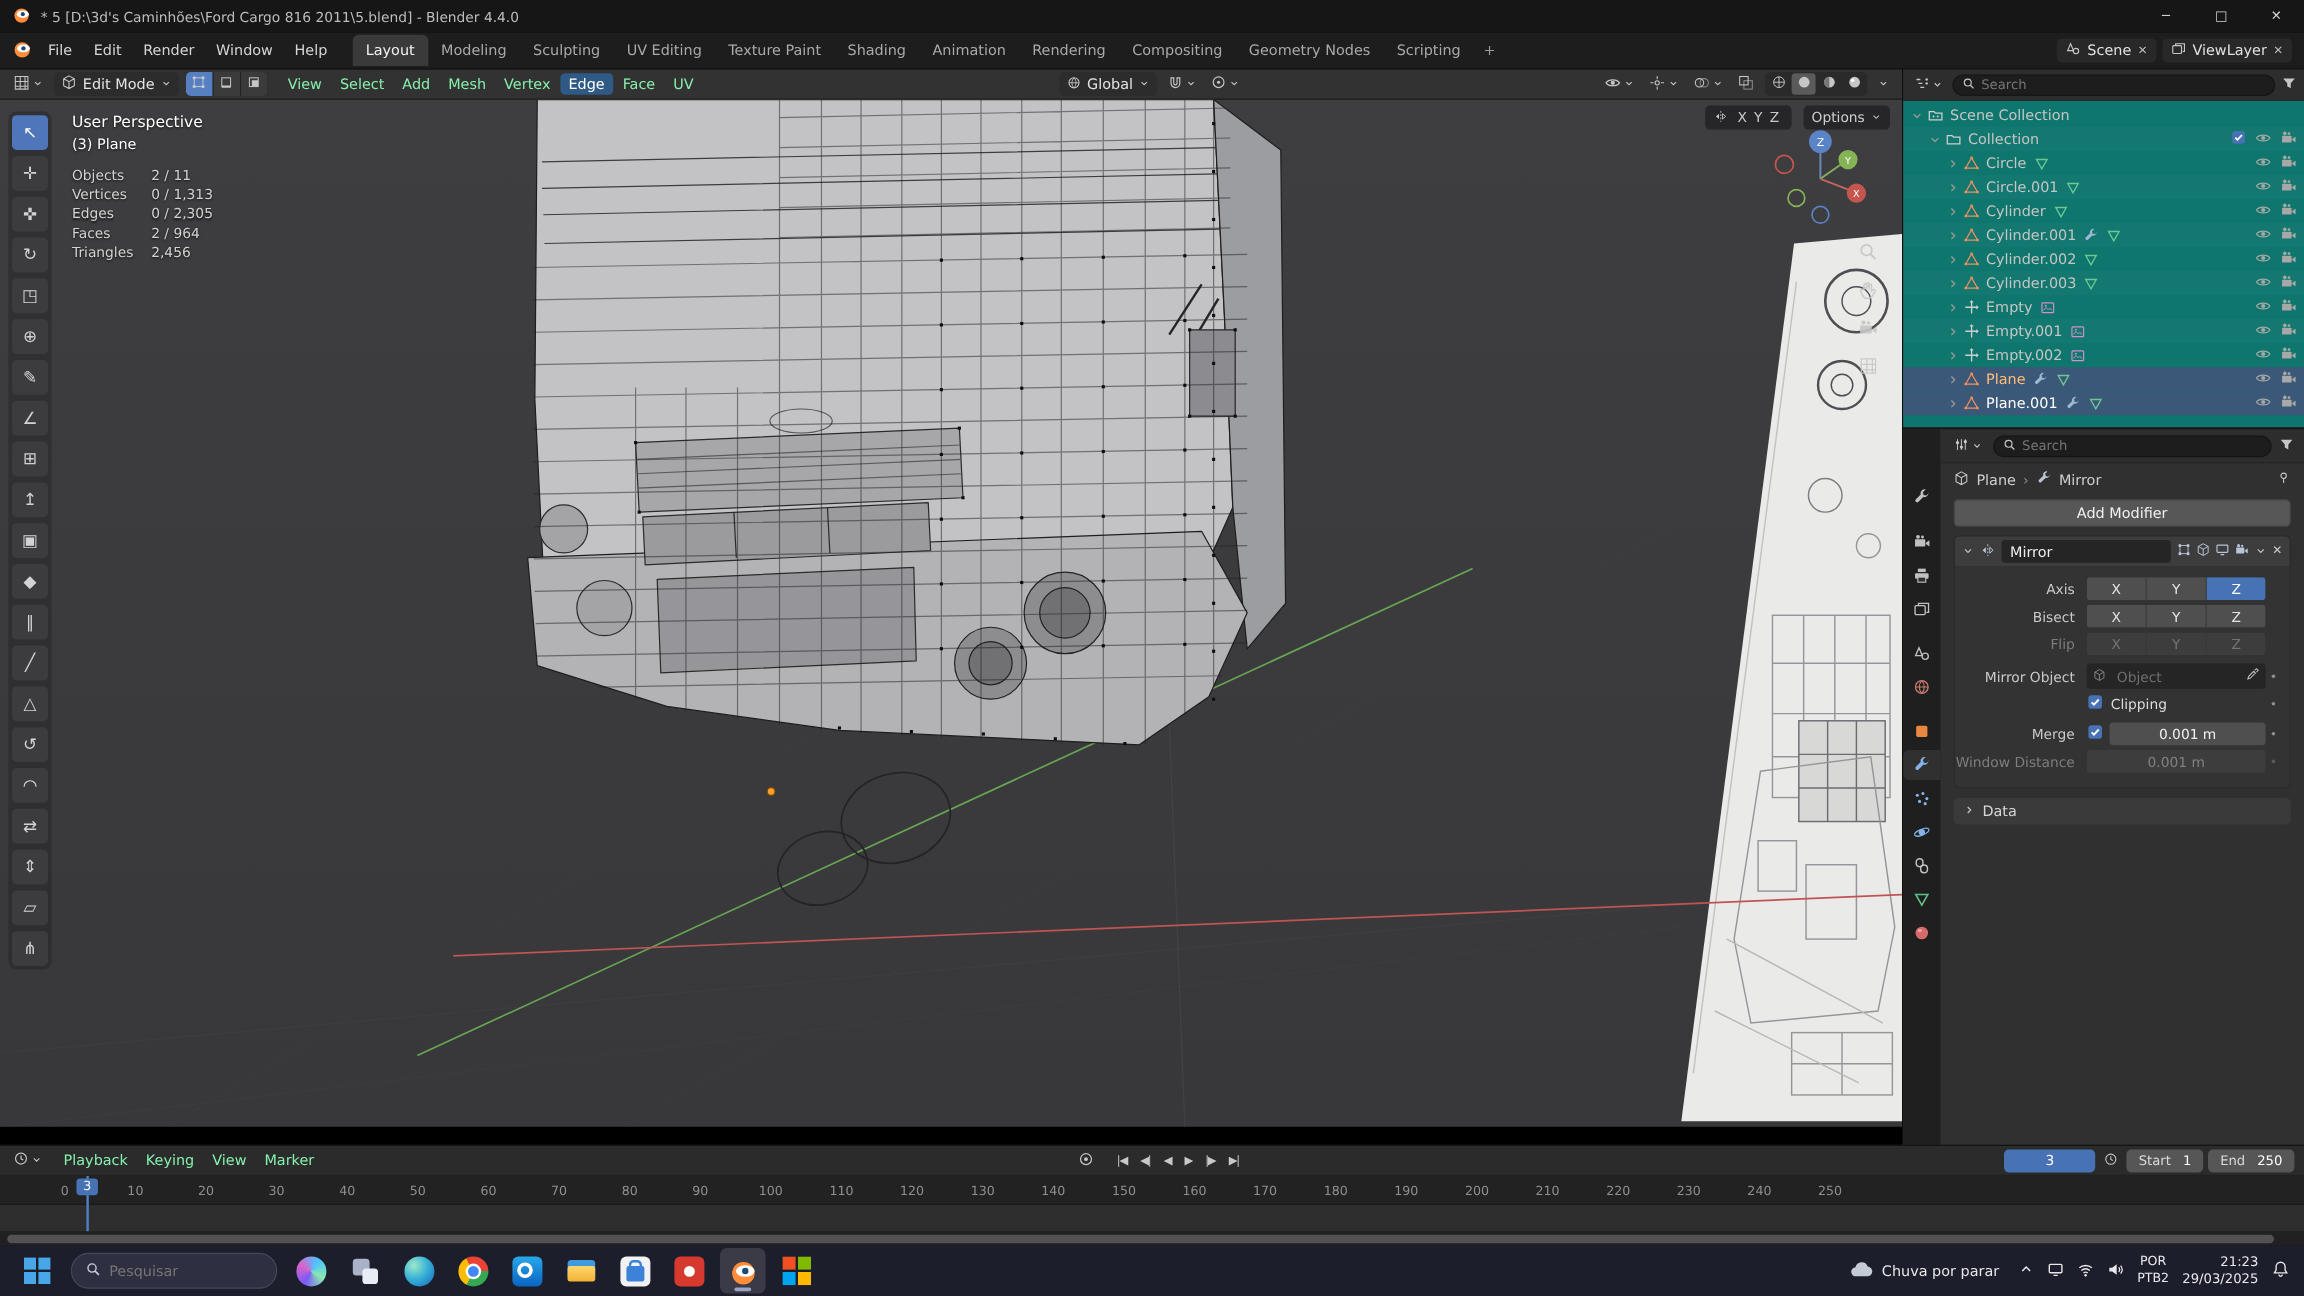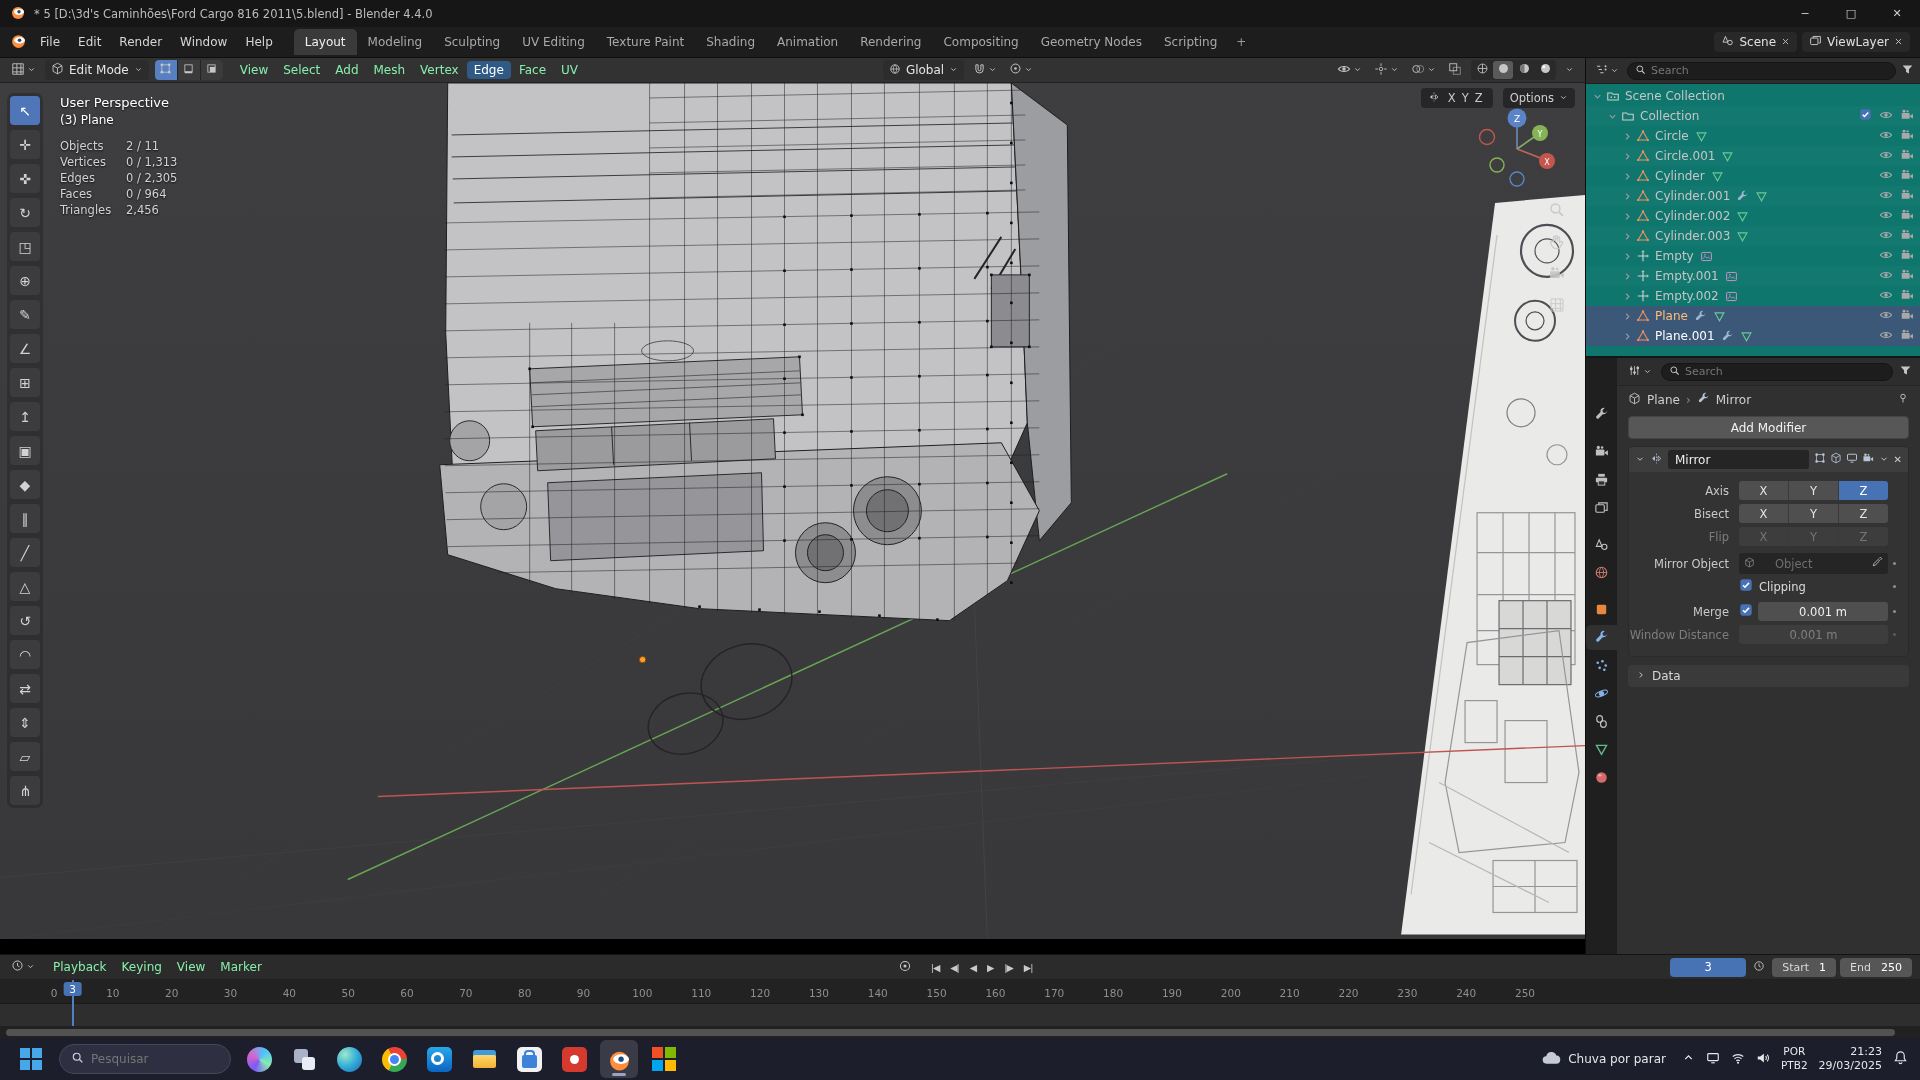--- a/index.html
+++ b/index.html
@@ -530,7 +530,7 @@
               </div>
               <div class="srow">
                 <span class="sl">Faces</span>
-                <span class="sv">0 / 964</span>
+                <span class="sv">2 / 964</span>
               </div>
               <div class="srow">
                 <span class="sl">Triangles</span>

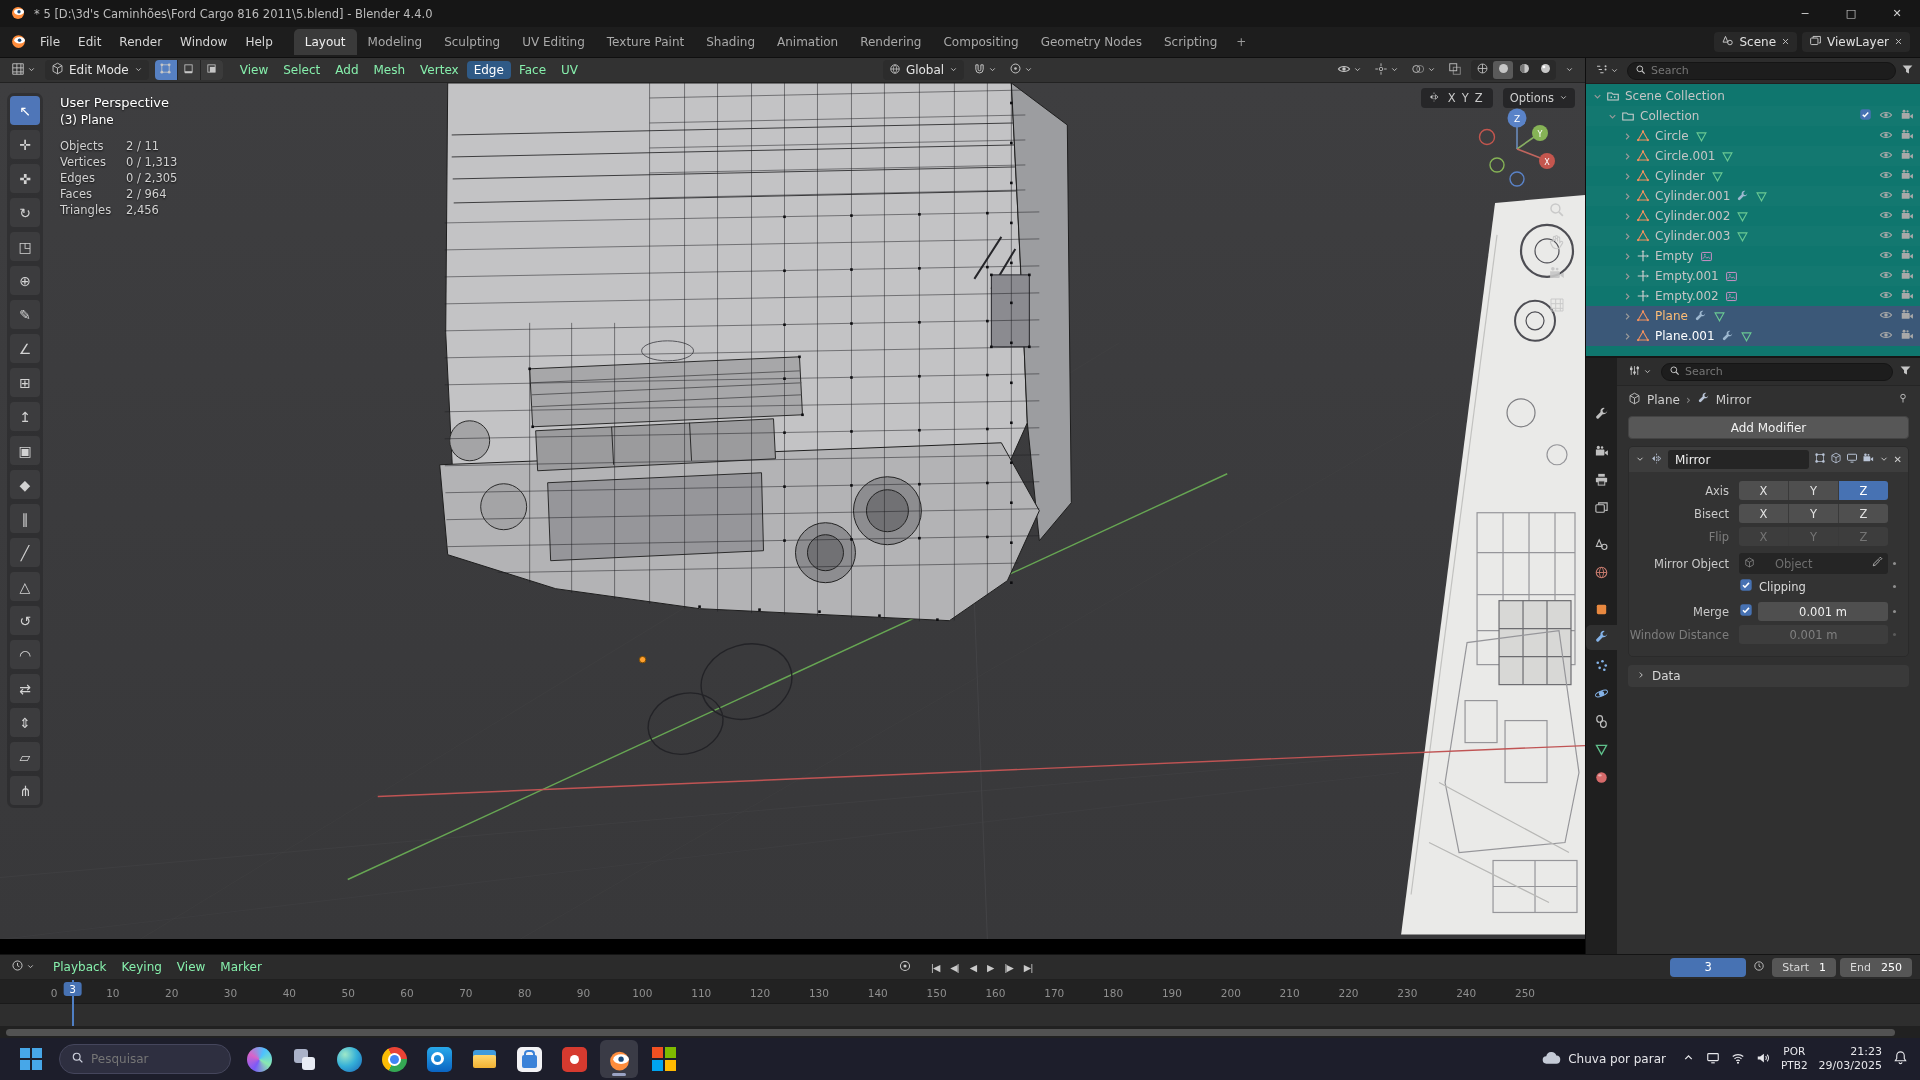--- a/index.html
+++ b/index.html
@@ -97,7 +97,7 @@
 .seg.dis span{background:#3d3d3d;color:#757575}
 .mdot{width:12px;flex:0 0 auto;display:flex;justify-content:center}
 .mdot i{width:3px;height:3px;border-radius:50%;background:#8f8f8f}
-.objfield{flex:1;height:21px;background:#252525;border-radius:3px;display:flex;align-items:center;gap:20px;padding:0 5px;font-size:11.5px;color:#6f6f6f}
+.objfield{flex:1;height:21px;background:#252525;border-radius:3px;display:flex;align-items:center;gap:9px;padding:0 5px;font-size:11.5px;color:#6f6f6f}
 .valfield{flex:1;height:19px;background:#4f4f4f;border-radius:3px;display:flex;align-items:center;justify-content:center;font-size:11.5px;color:#f0f0f0}
 .valfield.dis{background:#3d3d3d;color:#808080}
 .chkrow{font-size:11.5px;color:#dcdcdc;display:flex;align-items:center;gap:6px}

